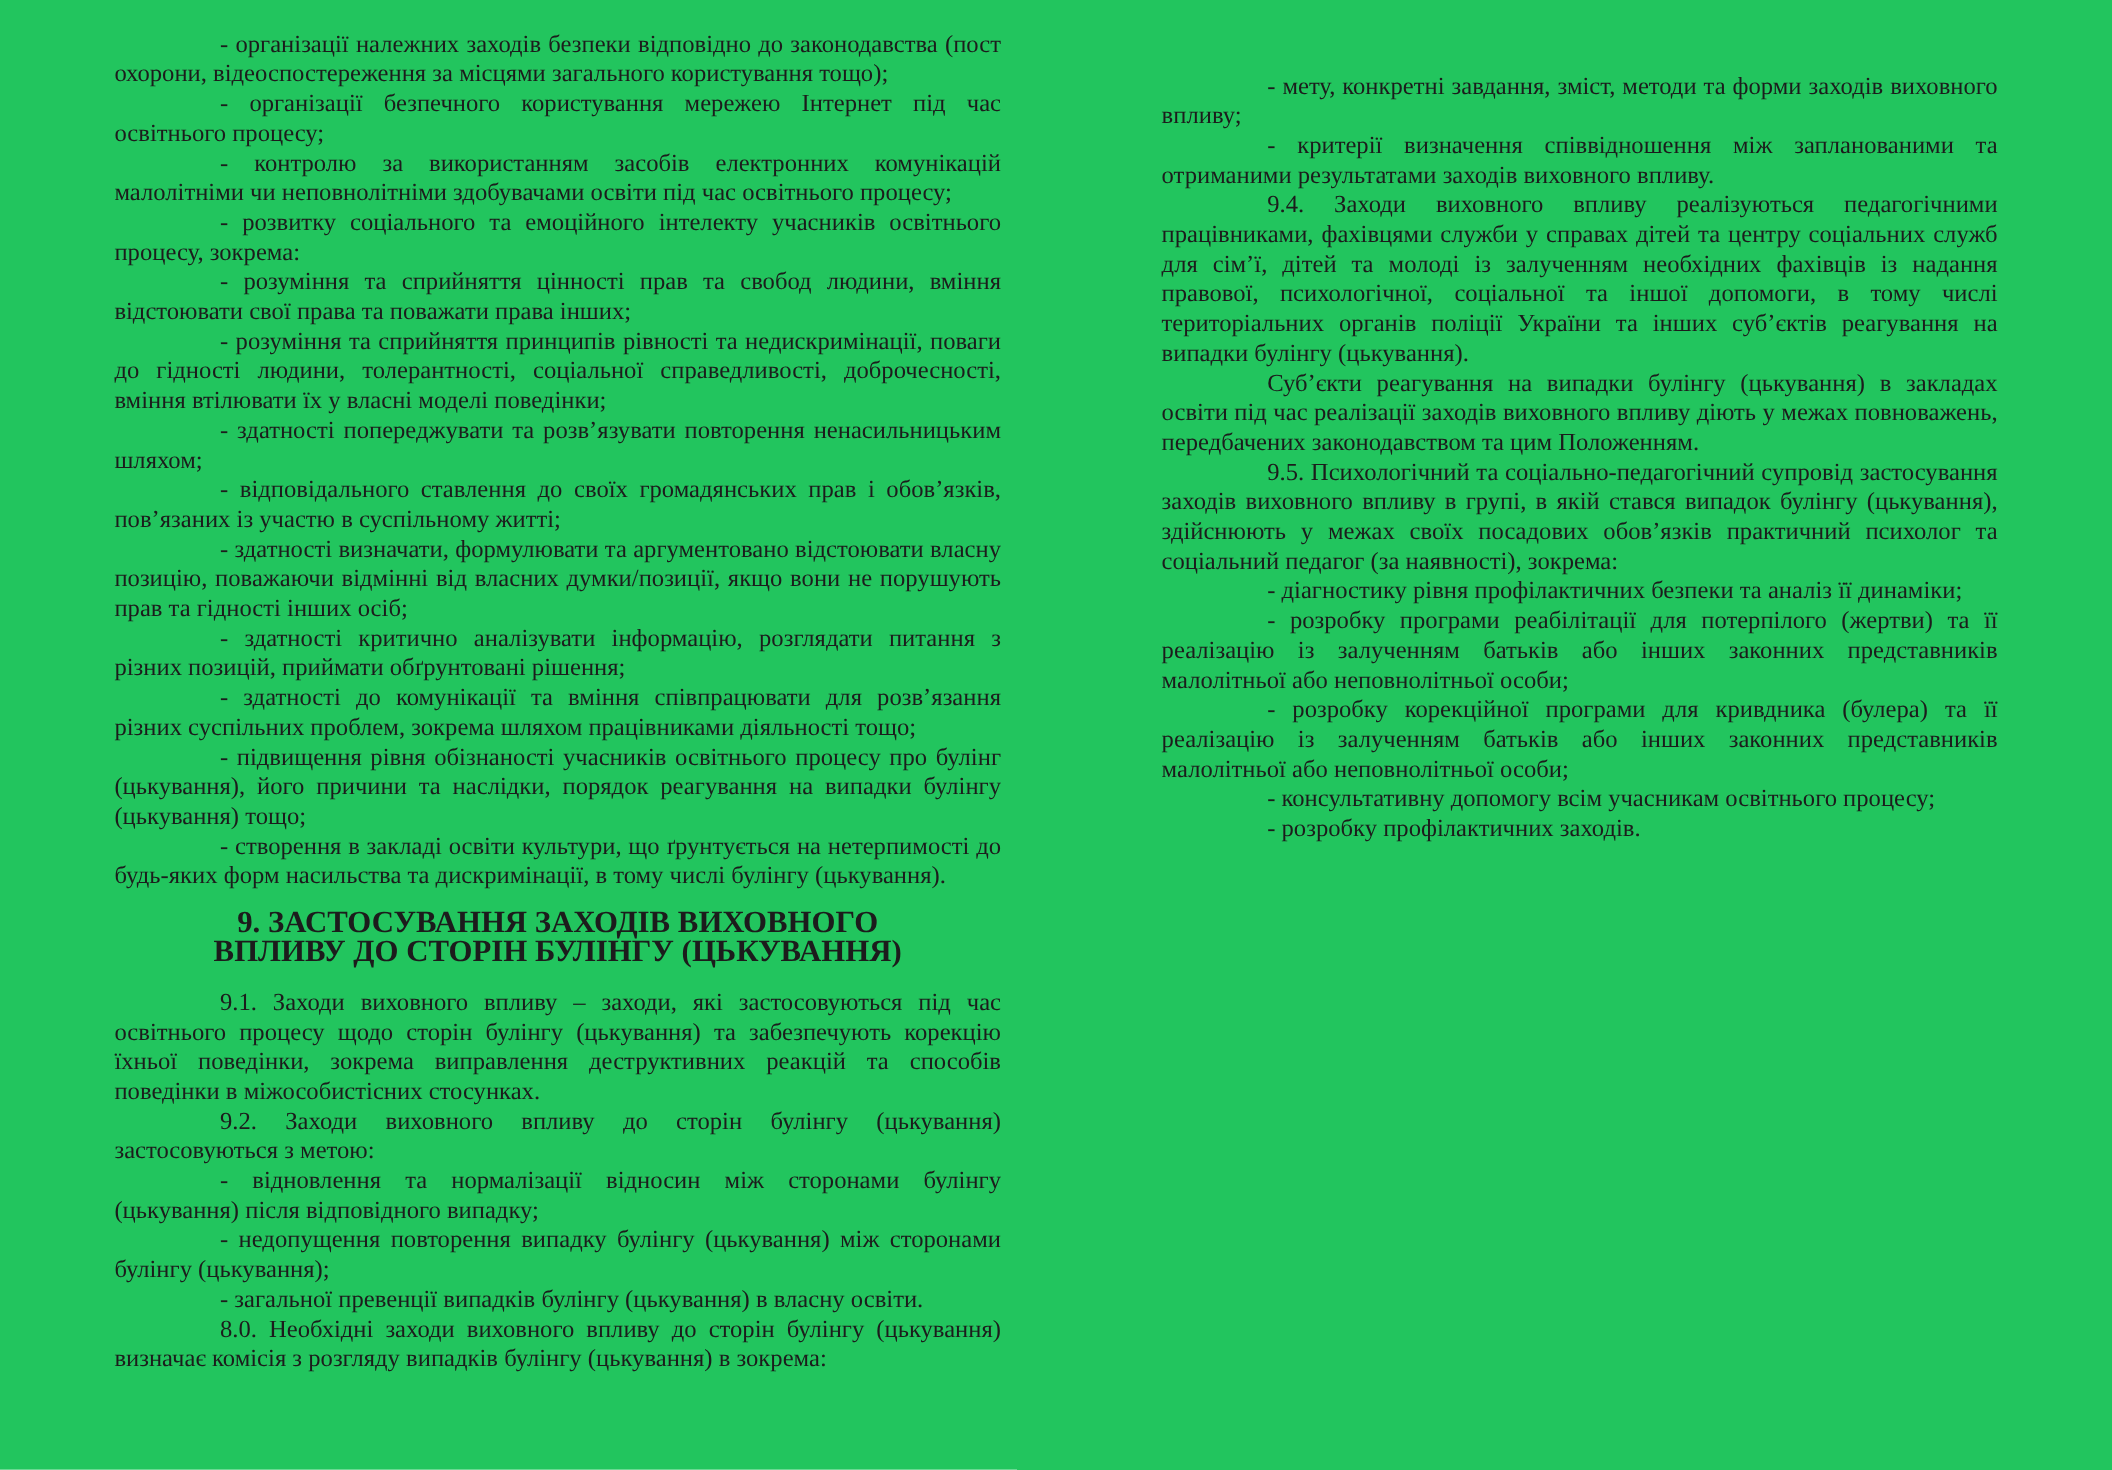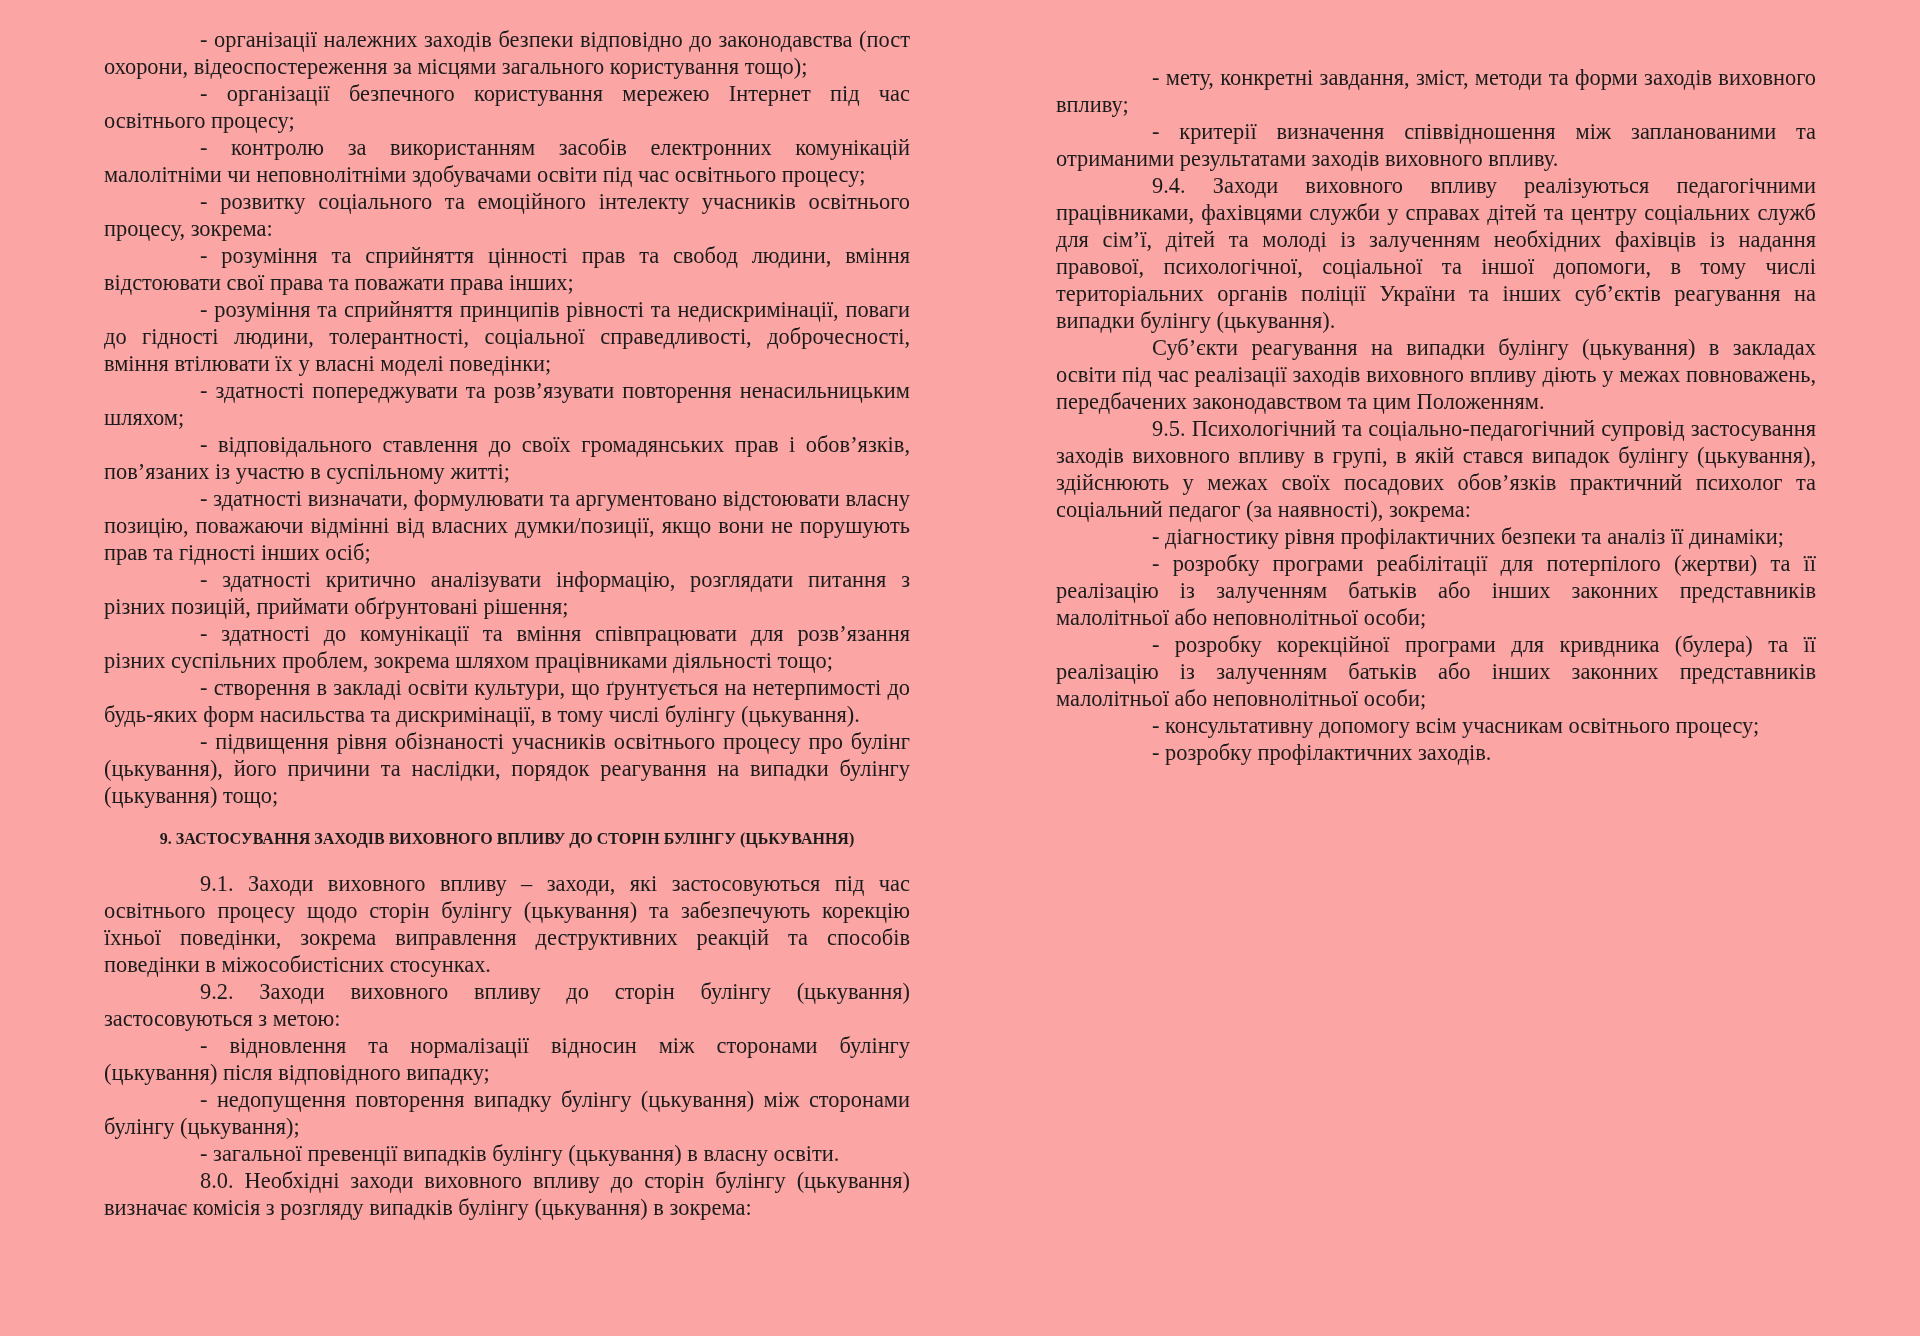--- a/index.html
+++ b/index.html
@@ -18,7 +18,7 @@
   .scan {
     position: absolute;
     inset: 0;
-    background: #fca5a5;
+    background: #22c55e;
   }
   .col {
     position: absolute;

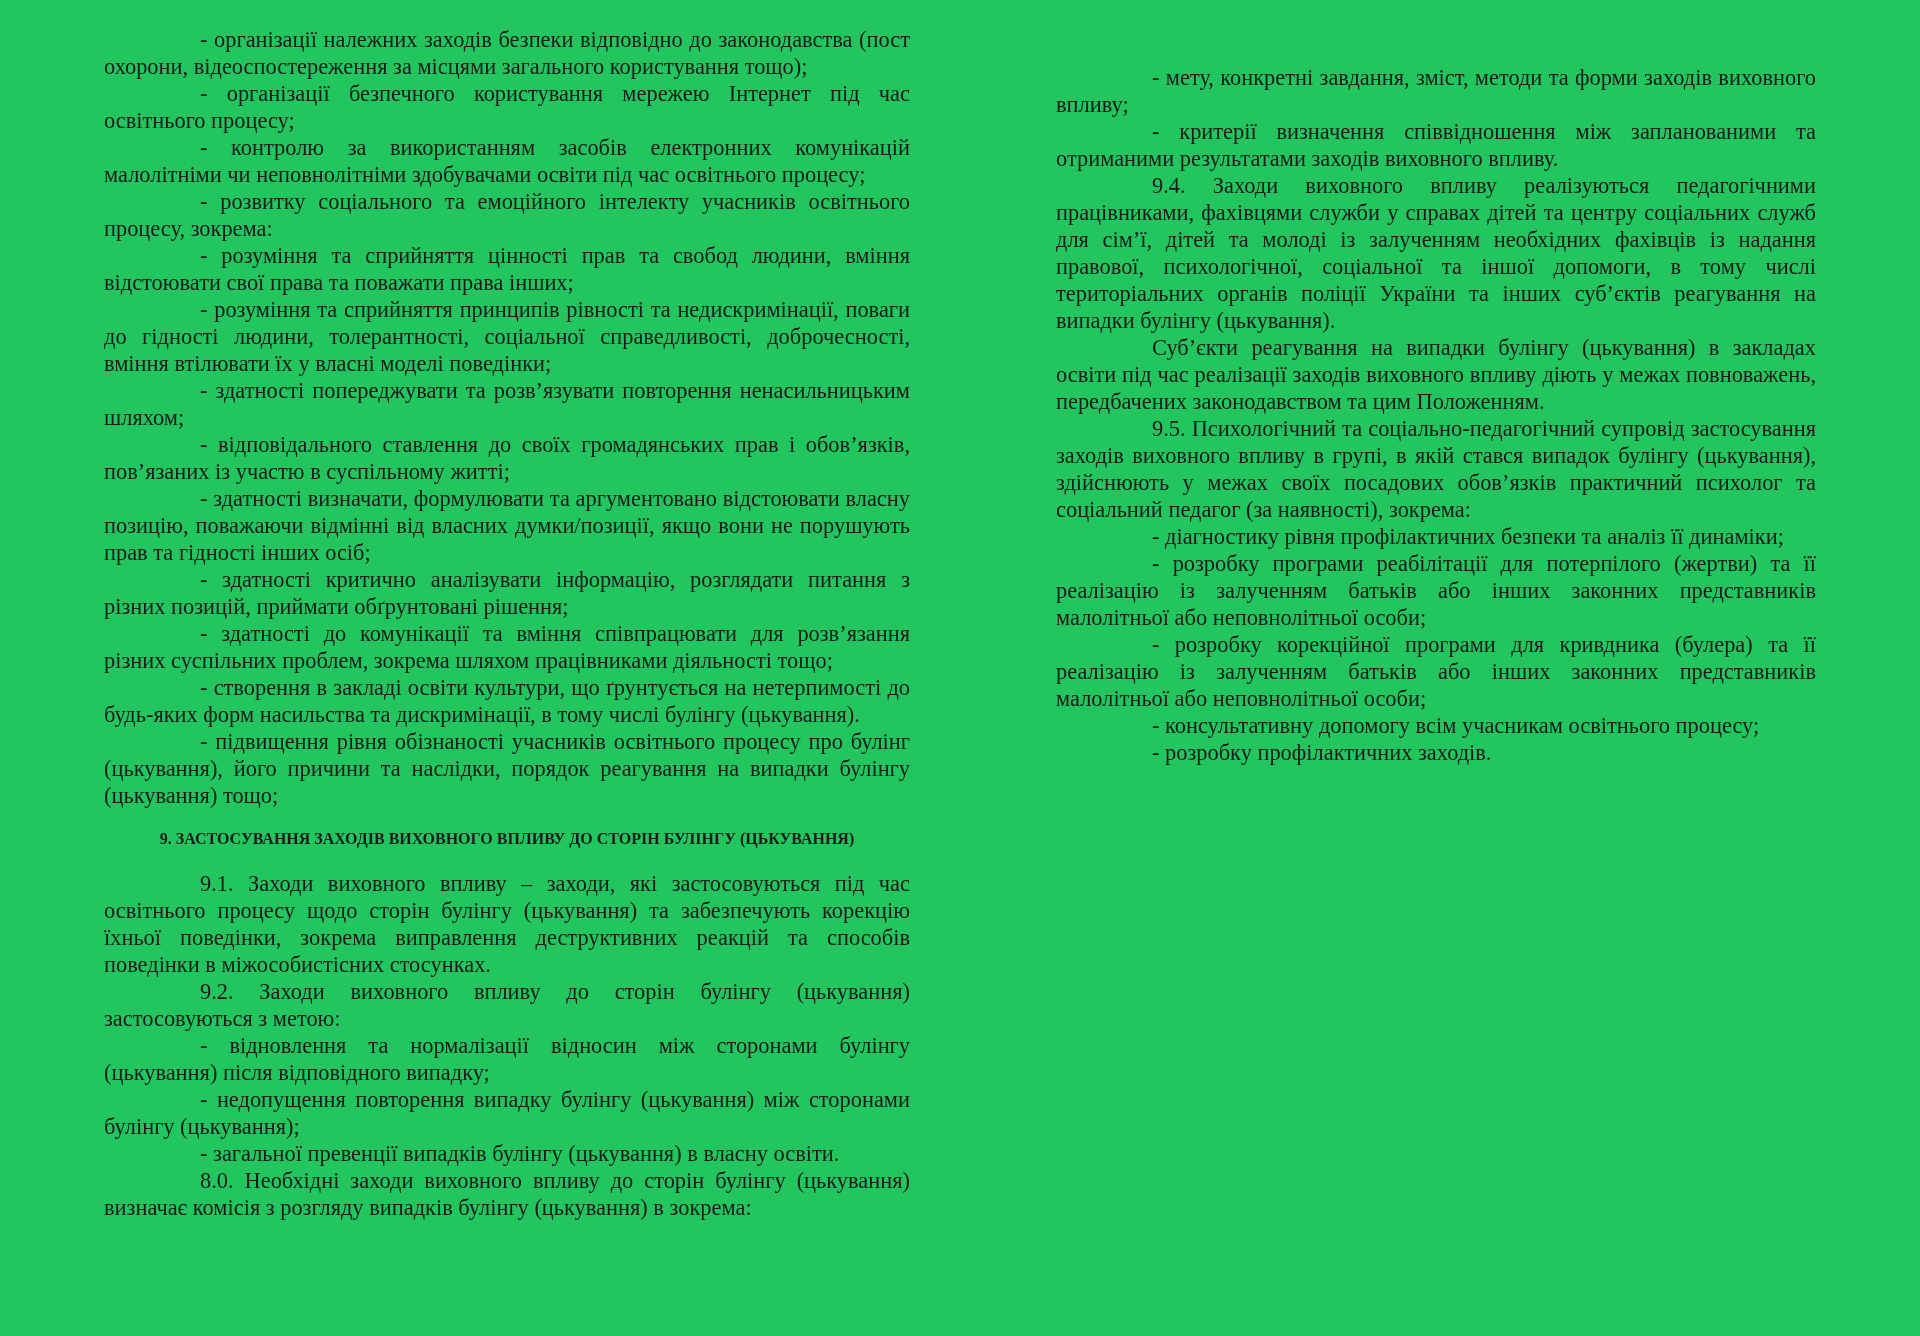--- a/index.html
+++ b/index.html
@@ -68,8 +68,8 @@
     <p>- здатності визначати, формулювати та аргументовано відстоювати власну позицію, поважаючи відмінні від власних думки/позиції, якщо вони не порушують прав та гідності інших осіб;</p>
     <p>- здатності критично аналізувати інформацію, розглядати питання з різних позицій, приймати обґрунтовані рішення;</p>
     <p>- здатності до комунікації та вміння співпрацювати для розв’язання різних суспільних проблем, зокрема шляхом працівниками діяльності тощо;</p>
+    <p>- підвищення рівня обізнаності учасників освітнього процесу про булінг (цькування), його причини та наслідки, порядок реагування на випадки булінгу (цькування) тощо;</p>
     <p>- створення в закладі освіти культури, що ґрунтується на нетерпимості до будь-яких форм насильства та дискримінації, в тому числі булінгу (цькування).</p>
-    <p>- підвищення рівня обізнаності учасників освітнього процесу про булінг (цькування), його причини та наслідки, порядок реагування на випадки булінгу (цькування) тощо;</p>
 
     <div class="heading">9. ЗАСТОСУВАННЯ ЗАХОДІВ ВИХОВНОГО ВПЛИВУ ДО СТОРІН БУЛІНГУ (ЦЬКУВАННЯ)</div>
 

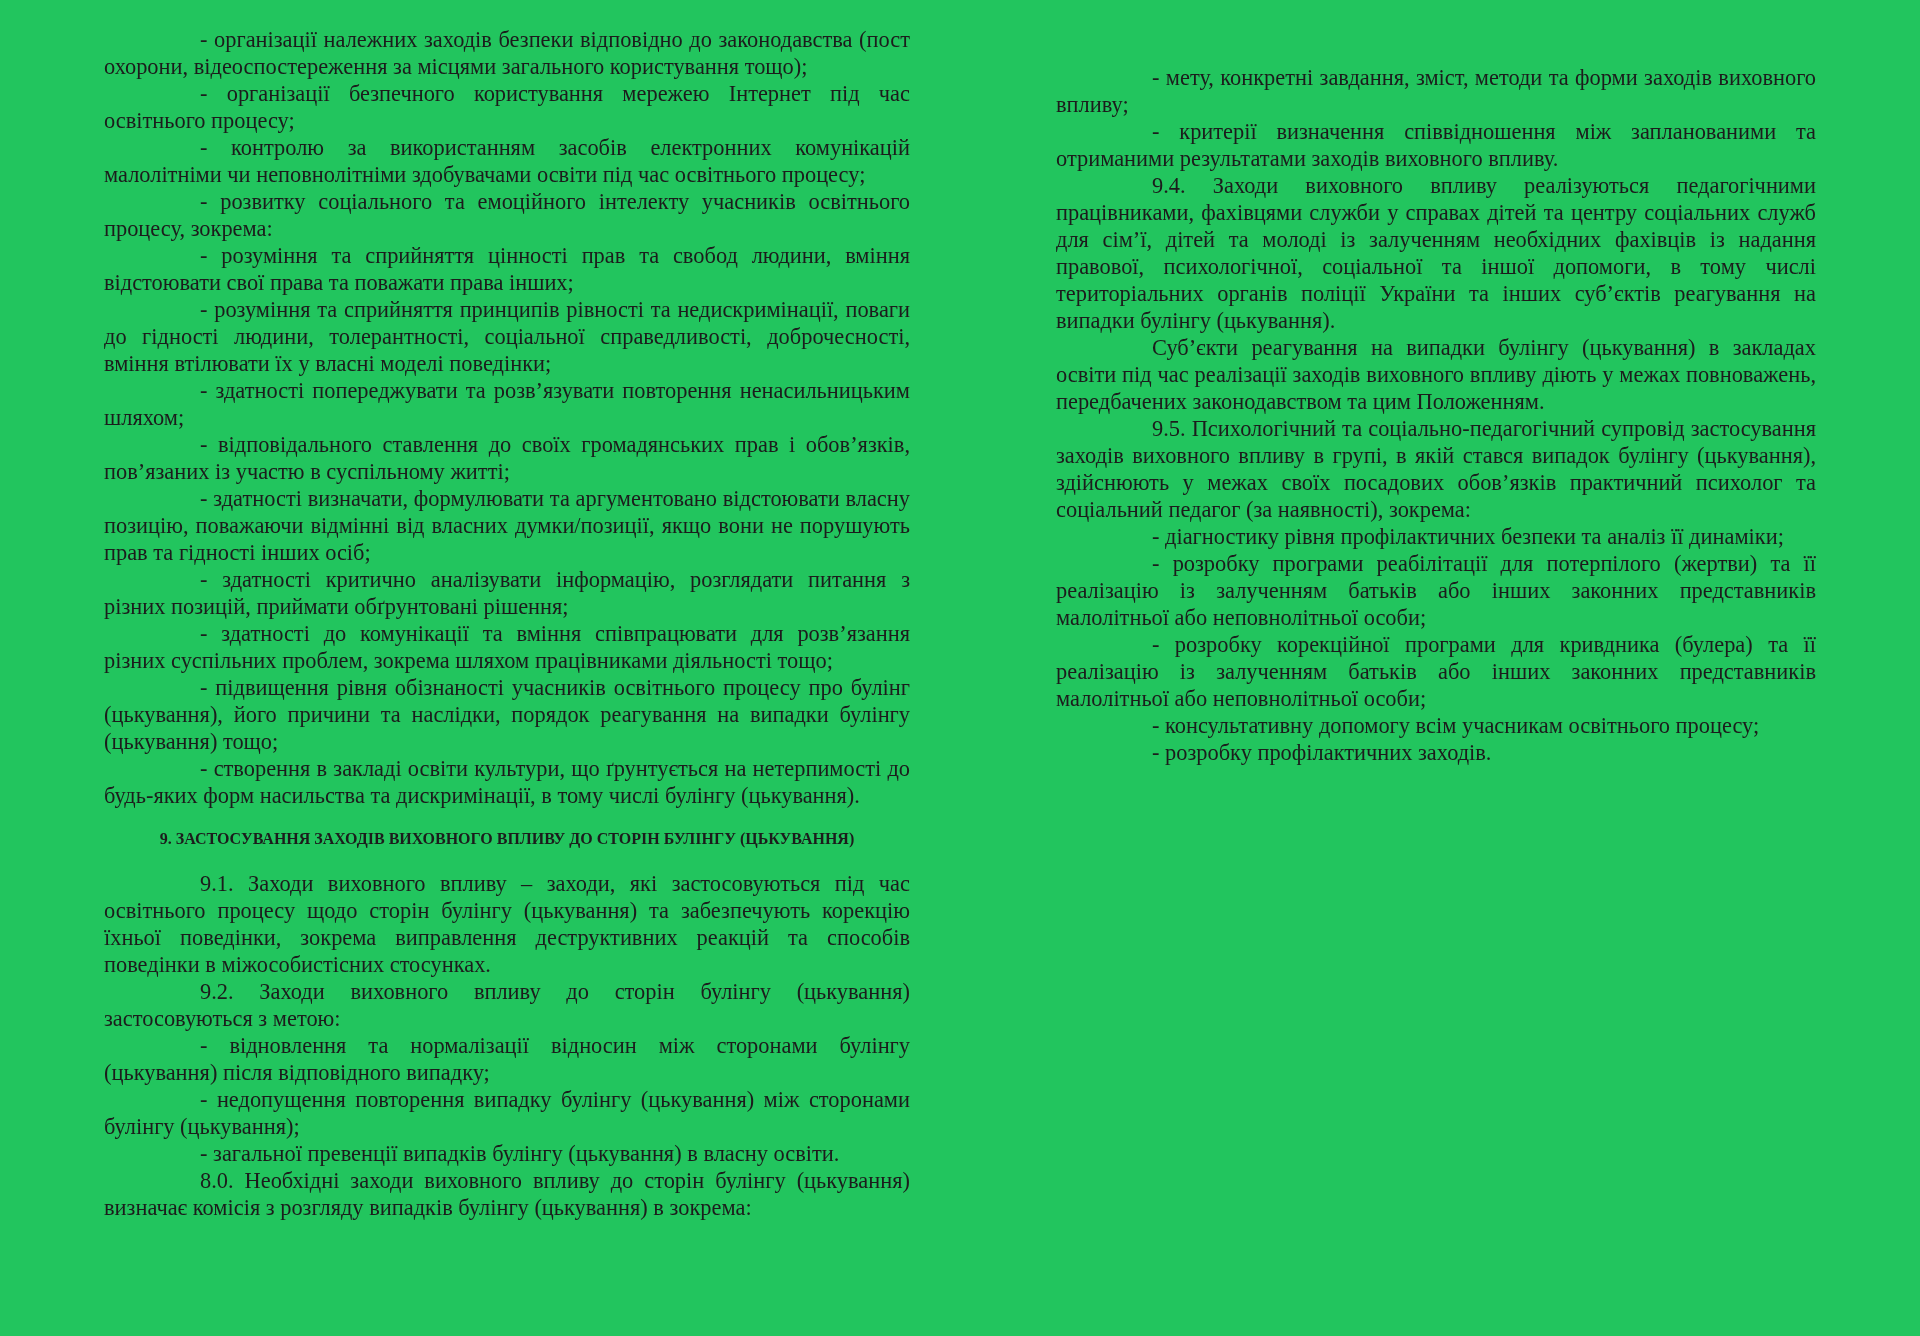--- a/index.html
+++ b/index.html
@@ -47,7 +47,7 @@
     text-indent: 0;
     margin: 16px 0 18px 0;
     padding: 0 55px;
-    font-size: 16px;
+    font-size: 28px;
     line-height: 27px;
   }
 </style>

